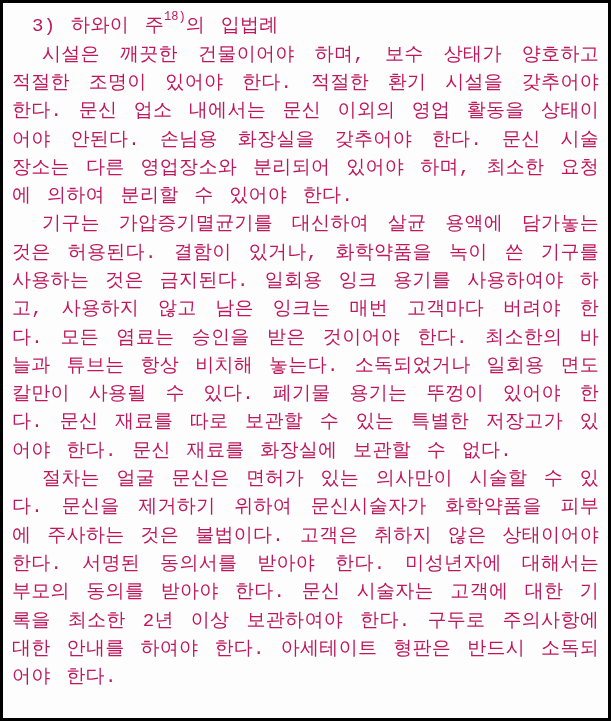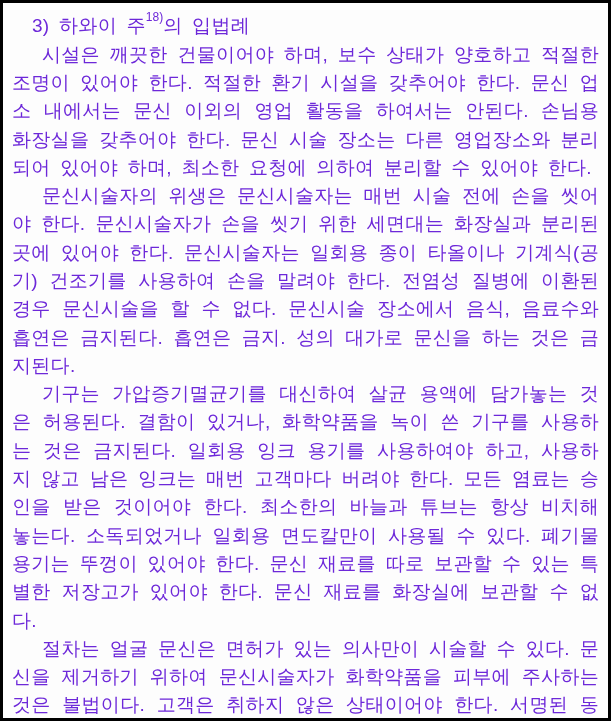--- a/index.html
+++ b/index.html
@@ -18,10 +18,10 @@
     overflow: hidden;
   }
   .doc-text {
-    font-family: Liberation Sans, sans-serif;
+    font-family: Liberation Mono, monospace;
     font-size: 19px;
     line-height: 28.3px;
-    color: #6d28d9;
+    color: #be185d;
     text-align: justify;
     word-spacing: 4px;
     letter-spacing: 0.3px;

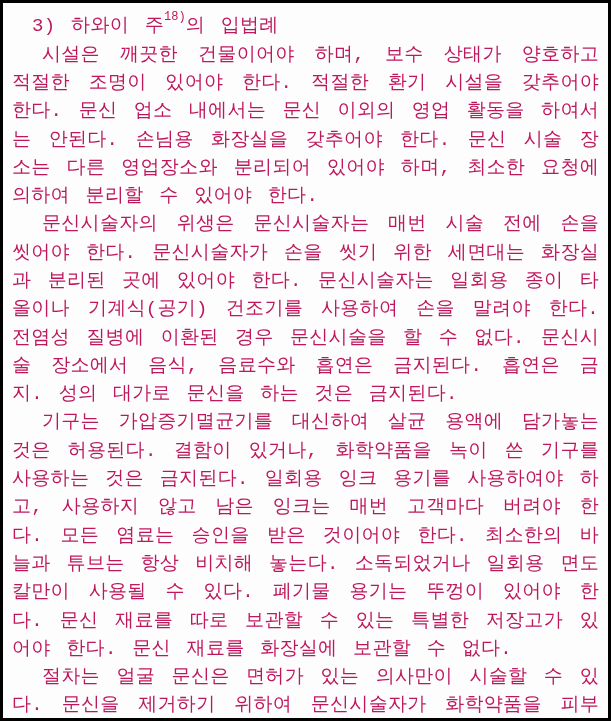--- a/index.html
+++ b/index.html
@@ -51,7 +51,7 @@
 <div class="page doc-text">
   <h1 class="title"><span>3) 하와이 주</span><sup class="footnote-sup">18)</sup><span>의 입법례</span></h1>
 
-  <p class="para">시설은 깨끗한 건물이어야 하며, 보수 상태가 양호하고 적절한 조명이 있어야 한다. 적절한 환기 시설을 갖추어야 한다. 문신 업소 내에서는 문신 이외의 영업 활동을 하여서는 안된다. 손님용 화장실을 갖추어야 한다. 문신 시술 장소는 다른 영업장소와 분리되어 있어야 하며, 최소한 요청에 의하여 분리할 수 있어야 한다.</p>
+  <p class="para">시설은 깨끗한 건물이어야 하며, 보수 상태가 양호하고 적절한 조명이 있어야 한다. 적절한 환기 시설을 갖추어야 한다. 문신 업소 내에서는 문신 이외의 영업 활동을 상태이어야 안된다. 손님용 화장실을 갖추어야 한다. 문신 시술 장소는 다른 영업장소와 분리되어 있어야 하며, 최소한 요청에 의하여 분리할 수 있어야 한다.</p>
 
   <p class="para">문신시술자의 위생은 문신시술자는 매번 시술 전에 손을 씻어야 한다. 문신시술자가 손을 씻기 위한 세면대는 화장실과 분리된 곳에 있어야 한다. 문신시술자는 일회용 종이 타올이나 기계식(공기) 건조기를 사용하여 손을 말려야 한다. 전염성 질병에 이환된 경우 문신시술을 할 수 없다. 문신시술 장소에서 음식, 음료수와 흡연은 금지된다. 흡연은 금지. 성의 대가로 문신을 하는 것은 금지된다.</p>
 

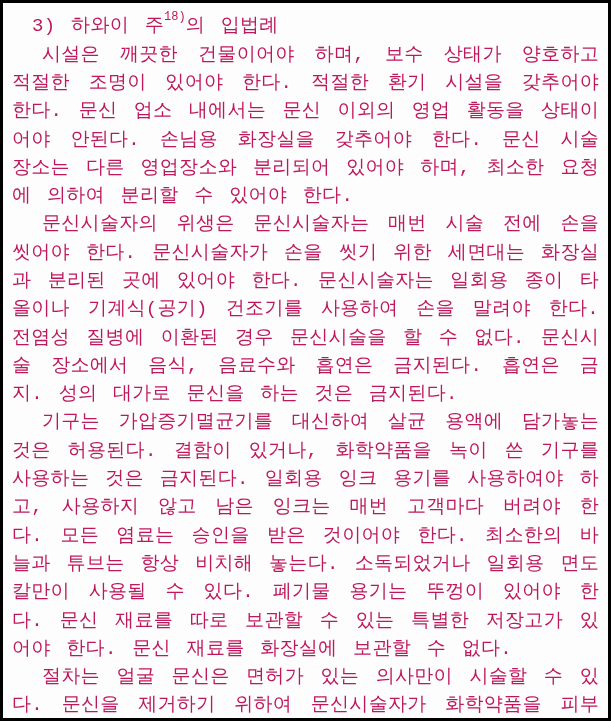--- a/index.html
+++ b/index.html
@@ -53,7 +53,6 @@
 
   <p class="para">시설은 깨끗한 건물이어야 하며, 보수 상태가 양호하고 적절한 조명이 있어야 한다. 적절한 환기 시설을 갖추어야 한다. 문신 업소 내에서는 문신 이외의 영업 활동을 상태이어야 안된다. 손님용 화장실을 갖추어야 한다. 문신 시술 장소는 다른 영업장소와 분리되어 있어야 하며, 최소한 요청에 의하여 분리할 수 있어야 한다.</p>
 
-  <p class="para">문신시술자의 위생은 문신시술자는 매번 시술 전에 손을 씻어야 한다. 문신시술자가 손을 씻기 위한 세면대는 화장실과 분리된 곳에 있어야 한다. 문신시술자는 일회용 종이 타올이나 기계식(공기) 건조기를 사용하여 손을 말려야 한다. 전염성 질병에 이환된 경우 문신시술을 할 수 없다. 문신시술 장소에서 음식, 음료수와 흡연은 금지된다. 흡연은 금지. 성의 대가로 문신을 하는 것은 금지된다.</p>
 
   <p class="para">기구는 가압증기멸균기를 대신하여 살균 용액에 담가놓는 것은 허용된다. 결함이 있거나, 화학약품을 녹이 쓴 기구를 사용하는 것은 금지된다. 일회용 잉크 용기를 사용하여야 하고, 사용하지 않고 남은 잉크는 매번 고객마다 버려야 한다. 모든 염료는 승인을 받은 것이어야 한다. 최소한의 바늘과 튜브는 항상 비치해 놓는다. 소독되었거나 일회용 면도칼만이 사용될 수 있다. 폐기물 용기는 뚜껑이 있어야 한다. 문신 재료를 따로 보관할 수 있는 특별한 저장고가 있어야 한다. 문신 재료를 화장실에 보관할 수 없다.</p>
 

